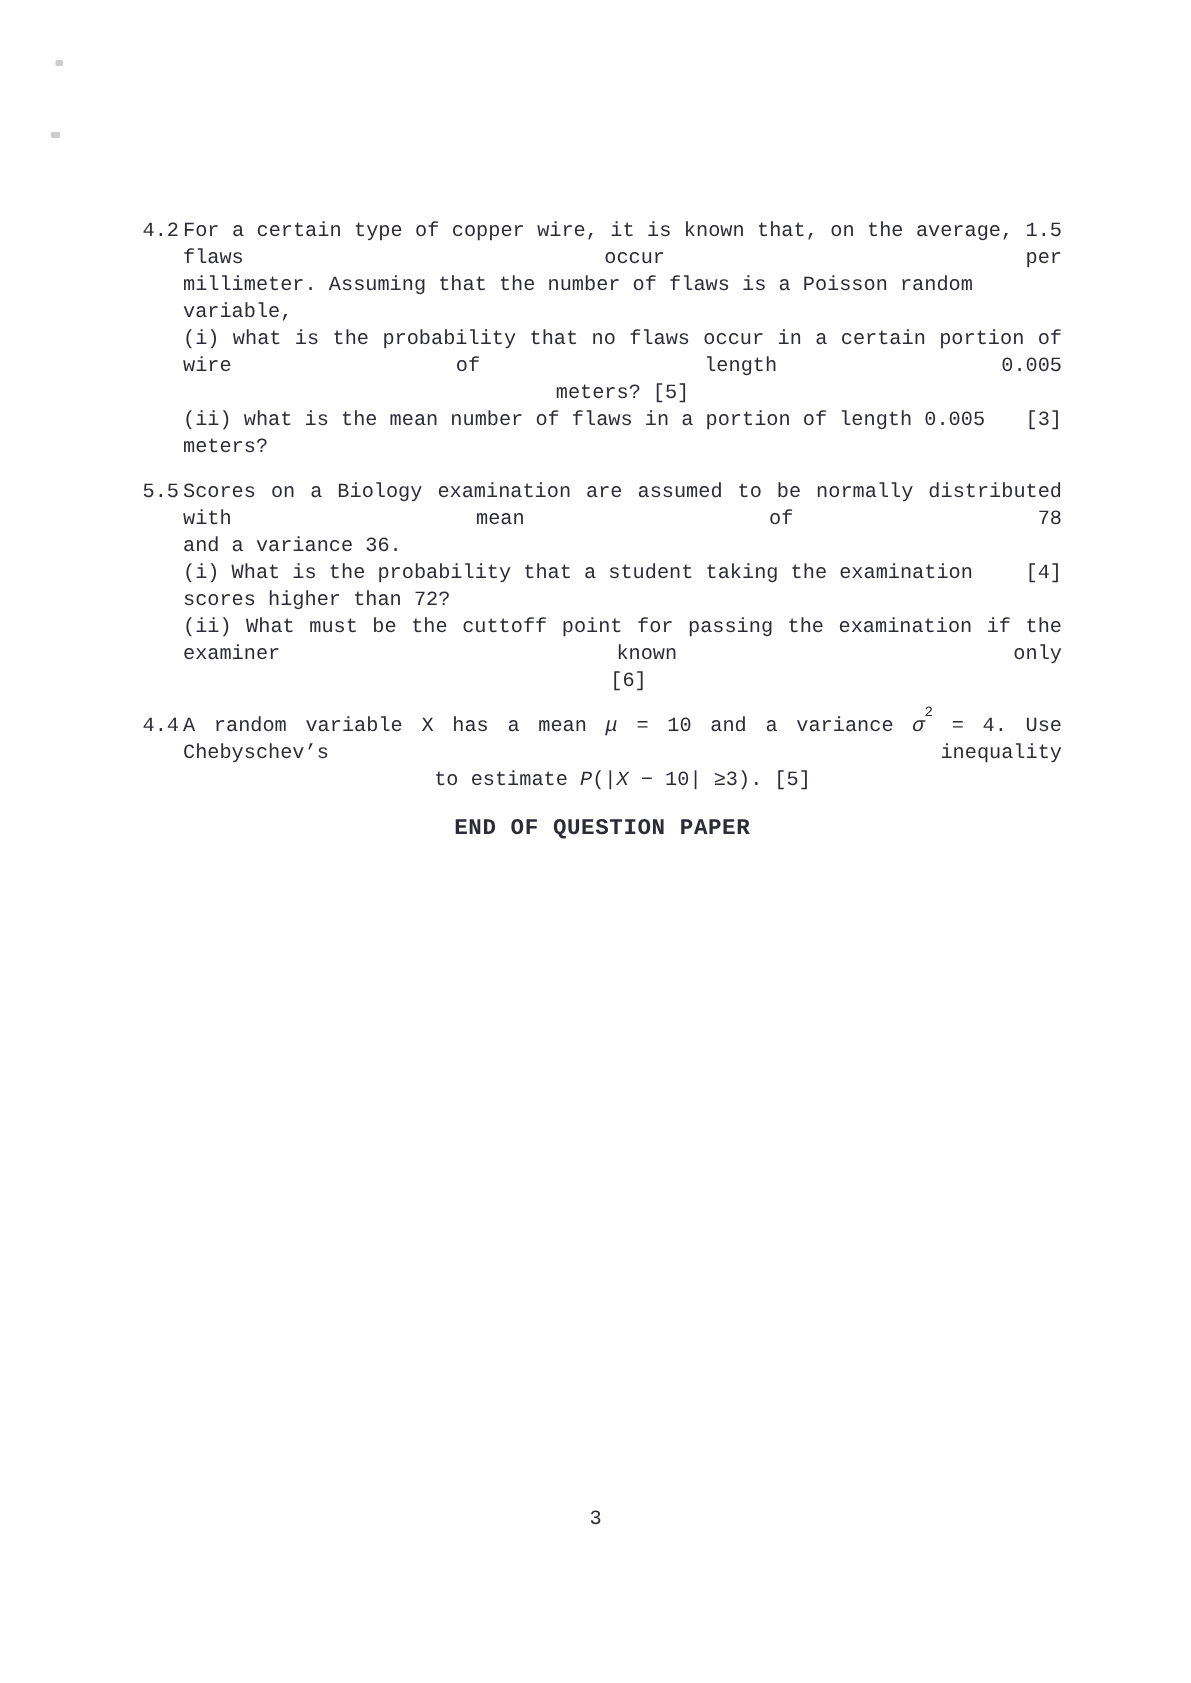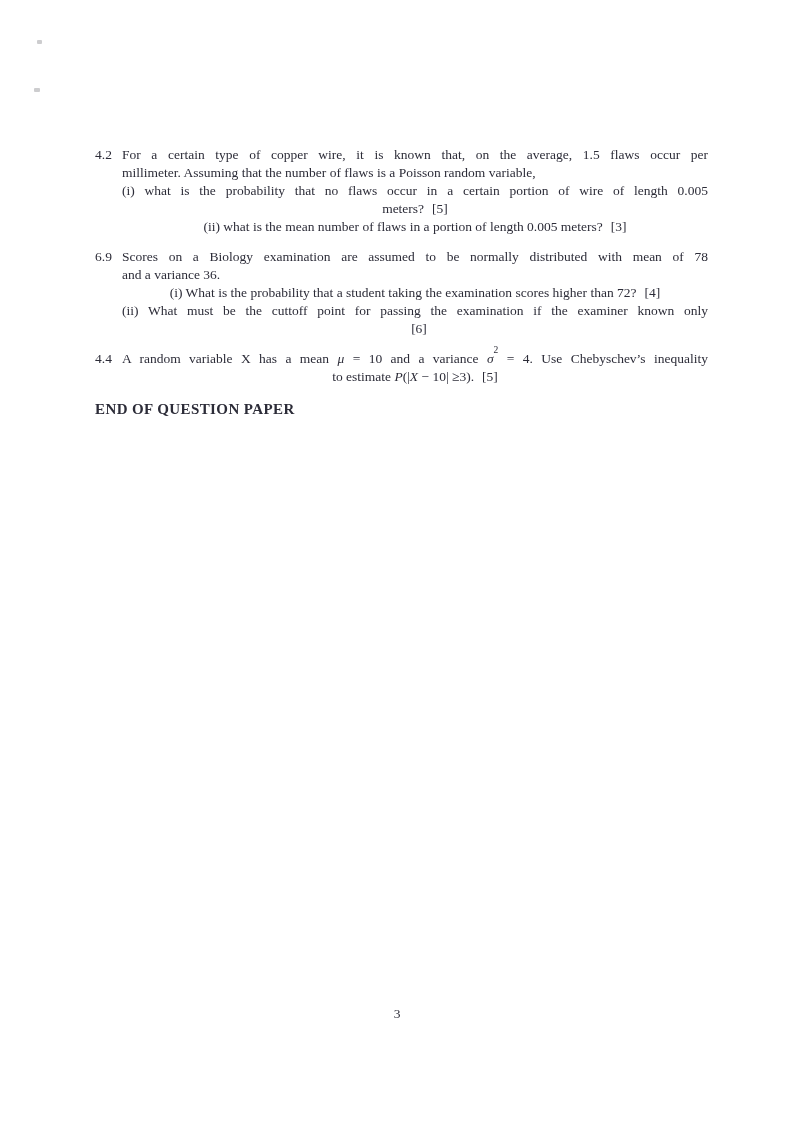--- a/index.html
+++ b/index.html
@@ -8,7 +8,7 @@
     width: 794px;
     height: 1122px;
     background: #ffffff;
-    font-family: Liberation Serif, serif;
+    font-family: Liberation Mono, monospace;
     color: #2c2c38;
     overflow: hidden;
   }

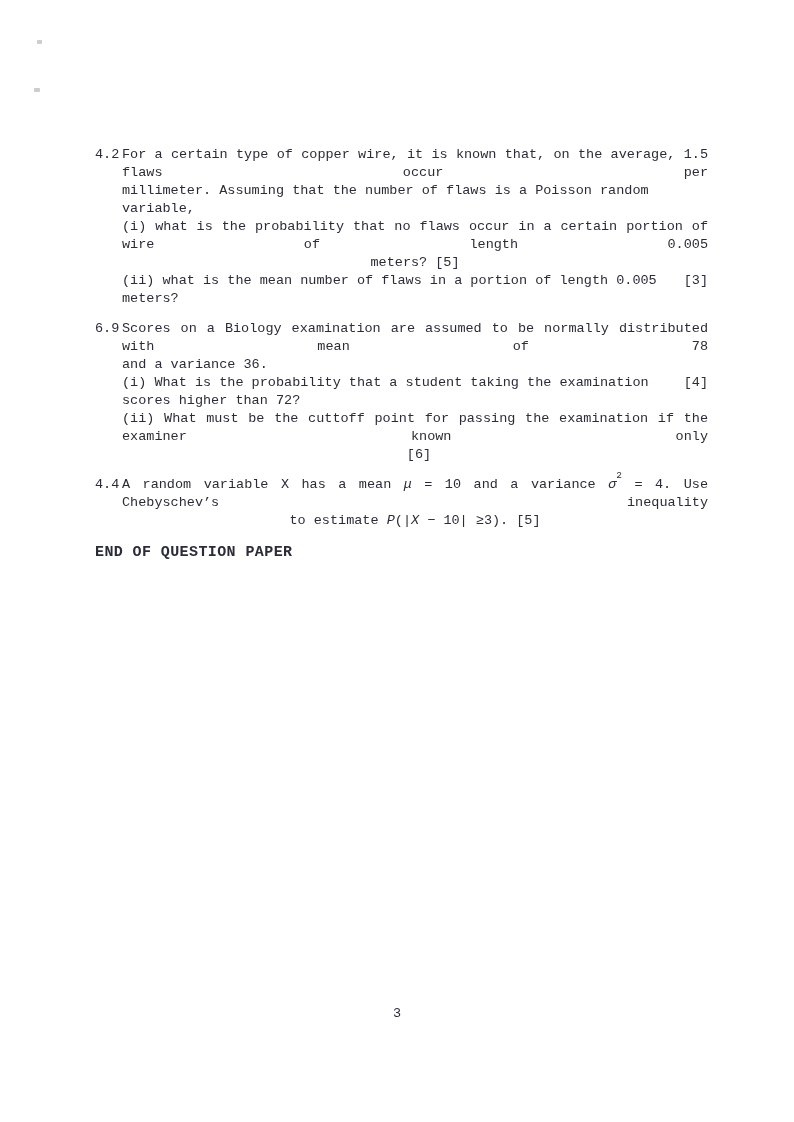--- a/index.html
+++ b/index.html
@@ -90,7 +90,7 @@
     </div>
 
     <div class="question">
-      <div class="qnum">6.9</div>
+      <div class="qnum">5.5</div>
       <div class="qbody">
         <div class="line just">Scores on a Biology examination are assumed to be normally distributed with mean of 78</div>
         <div class="line">and a variance 36.</div>

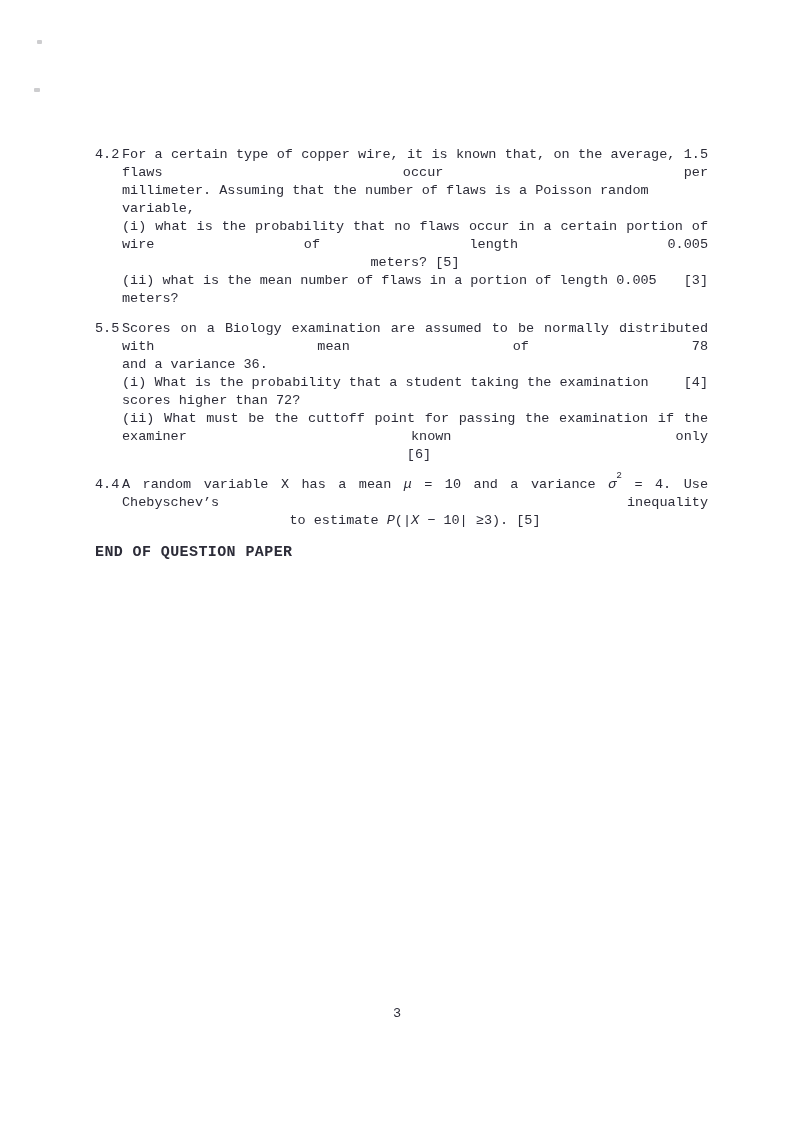--- a/index.html
+++ b/index.html
@@ -46,7 +46,7 @@
   }
   .end-title {
     margin-top: 14px;
-    text-align: left;
+    text-align: center;
     font-weight: bold;
     font-size: 15px;
     letter-spacing: 0.4px;

